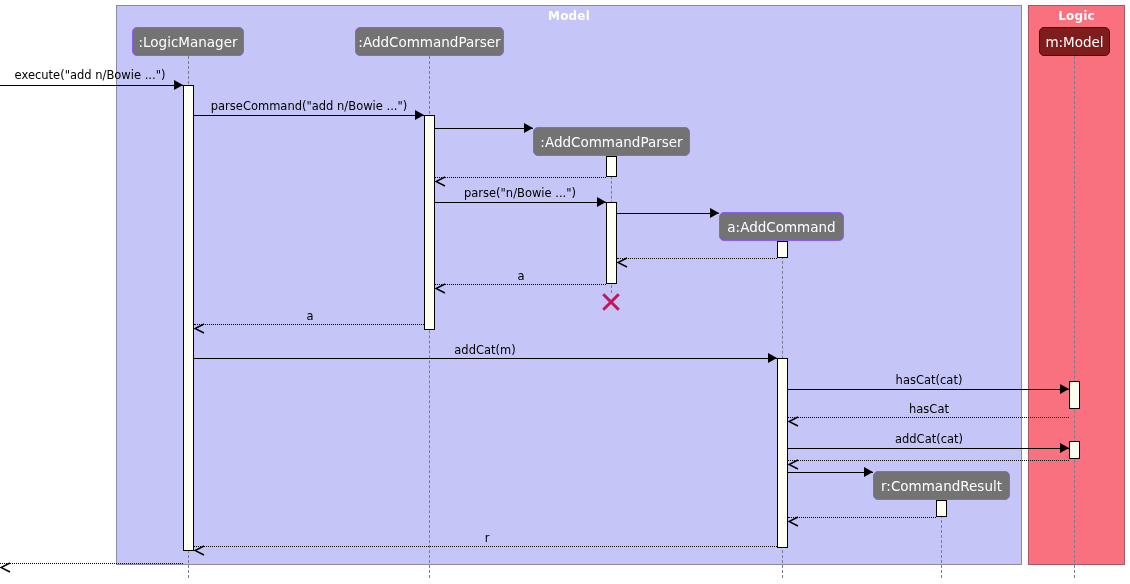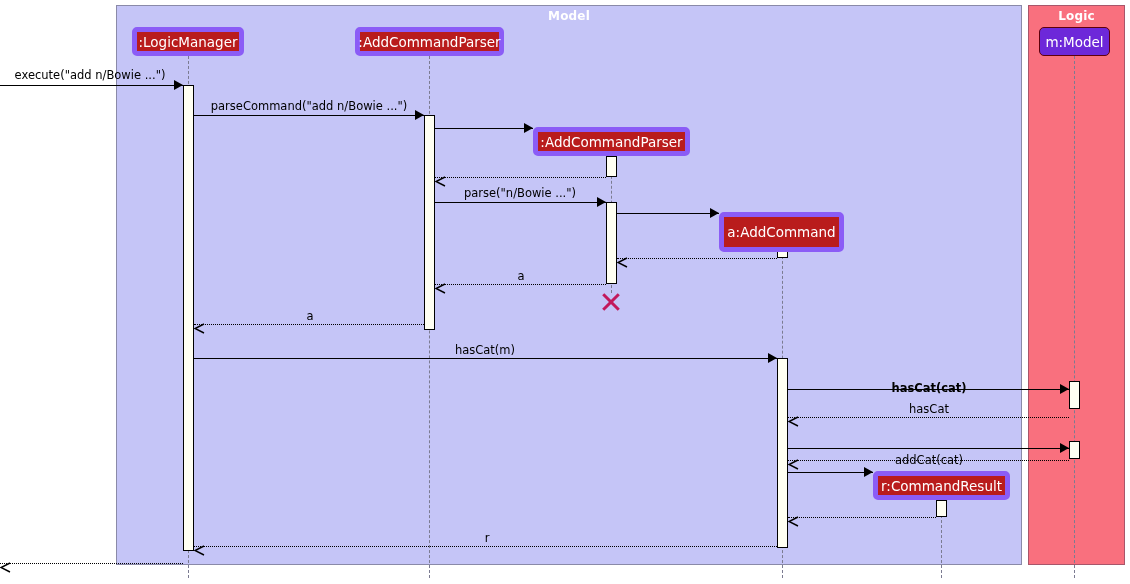--- a/index.html
+++ b/index.html
@@ -11,7 +11,7 @@
   .lifeline{position:absolute;width:0;border-left:1px dashed #7b7b91;}
   .obj-box{position:absolute;box-sizing:border-box;display:flex;align-items:center;justify-content:center;
            border-radius:5px;color:#ffffff;font-size:13.5px;white-space:nowrap;padding:0 9px;}
-  .obj-logic{background:#b91c1c;border:5px solid #8b5cf6;}
+  .obj-logic{background:#737373;border:1px solid #8b5cf6;}
   .obj-model{background:#6d28d9;border:1px solid #5e000b;}
   .act{position:absolute;box-sizing:border-box;background:#fffff2;border:1px solid #000000;}
   .msg{position:absolute;height:0;border-top:1px solid #000000;}

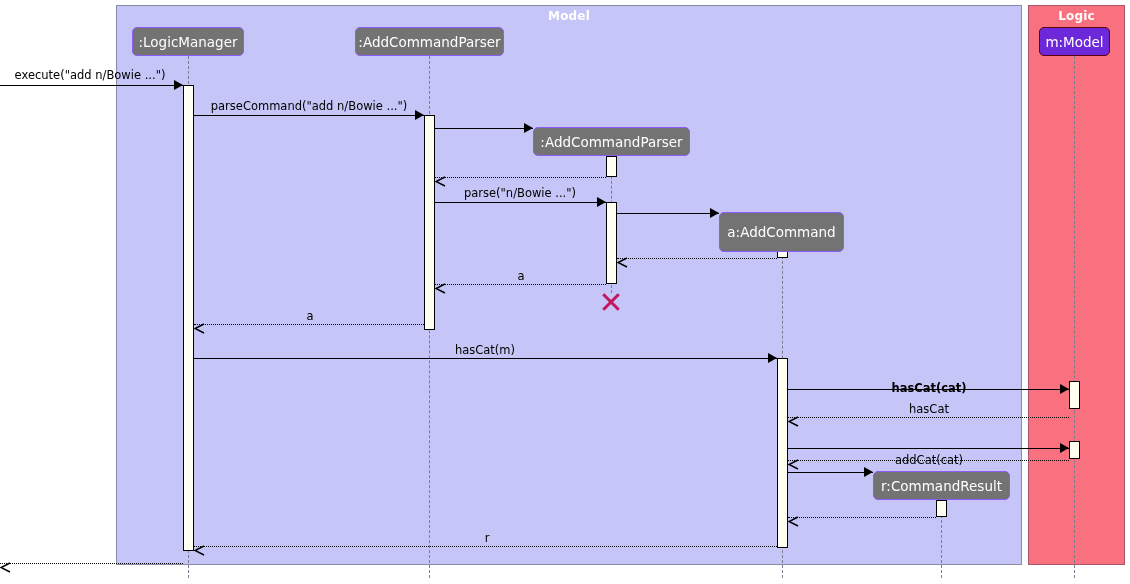--- a/index.html
+++ b/index.html
@@ -12,7 +12,7 @@
   .obj-box{position:absolute;box-sizing:border-box;display:flex;align-items:center;justify-content:center;
            border-radius:5px;color:#ffffff;font-size:13.5px;white-space:nowrap;padding:0 9px;}
   .obj-logic{background:#737373;border:1px solid #8b5cf6;}
-  .obj-model{background:#6d28d9;border:1px solid #5e000b;}
+  .obj-model{background:#7f1d1d;border:1px solid #5e000b;}
   .act{position:absolute;box-sizing:border-box;background:#fffff2;border:1px solid #000000;}
   .msg{position:absolute;height:0;border-top:1px solid #000000;}
   .msg.ret{border-top:1px dotted #000000;}

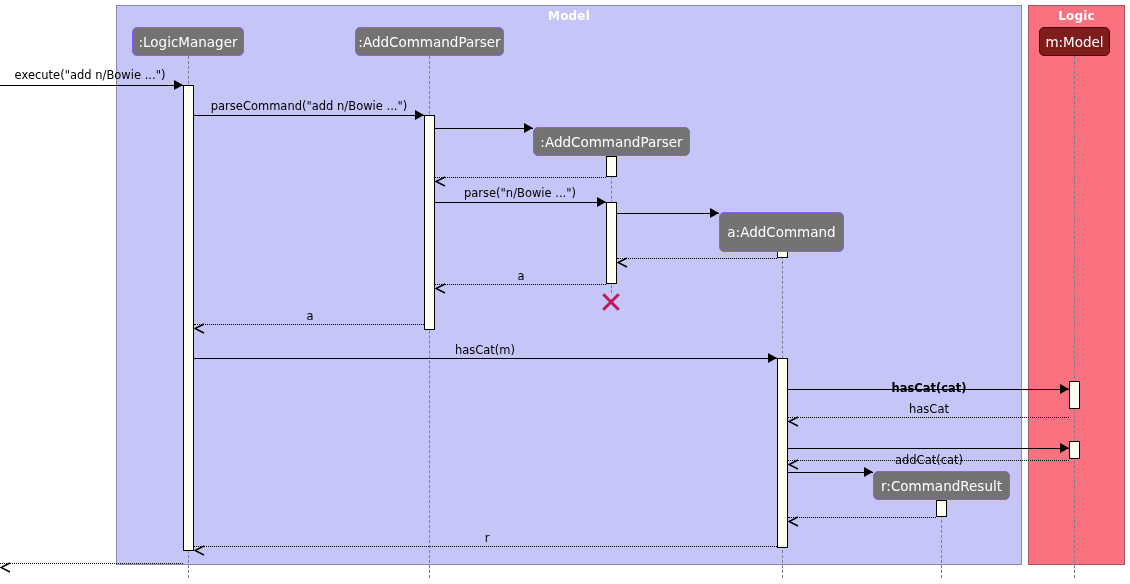--- a/index.html
+++ b/index.html
@@ -129,7 +129,7 @@
       <div class="obj-box obj-logic" style="left: 533px; top: 127px; width: 157px; height: 29px;">
         <span>:AddCommandParser</span>
       </div>
-      <div class="obj-box obj-logic" style="left: 719px; top: 212px; width: 125px; height: 40px; align-items: center;">
+      <div class="obj-box obj-logic" style="left: 719px; top: 212px; width: 125px; height: 29px; align-items: center;">
         <span>a:AddCommand</span>
       </div>
       <div class="obj-box obj-logic" style="left: 873px; top: 471px; width: 137px; height: 29px;">

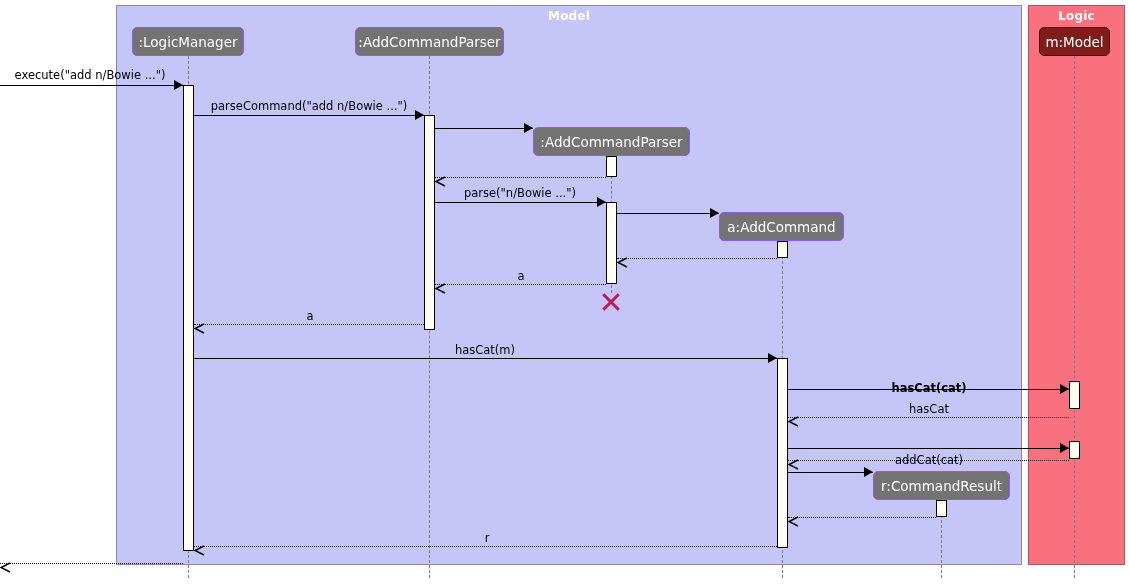--- a/index.html
+++ b/index.html
@@ -76,7 +76,7 @@
       <div class="mlabel" style="left: 310px; top: 309px;">a</div>
       <div class="msg" style="left: 194px; top: 358px; width: 583px;"></div>
       <div class="arrowhead solid-r" style="position: absolute; top: 353px; left: 768px;"></div>
-      <div class="mlabel" style="left: 485px; top: 343px;">hasCat(m)</div>
+      <div class="mlabel" style="left: 485px; top: 343px;">addCat(m)</div>
       <div class="msg" style="left: 788px; top: 389px; width: 281px;"></div>
       <div class="arrowhead solid-r" style="position: absolute; top: 384px; left: 1060px;"></div>
       <div class="mlabel" style="left: 929px; top: 381px; font-weight: bold;">hasCat(cat)</div>

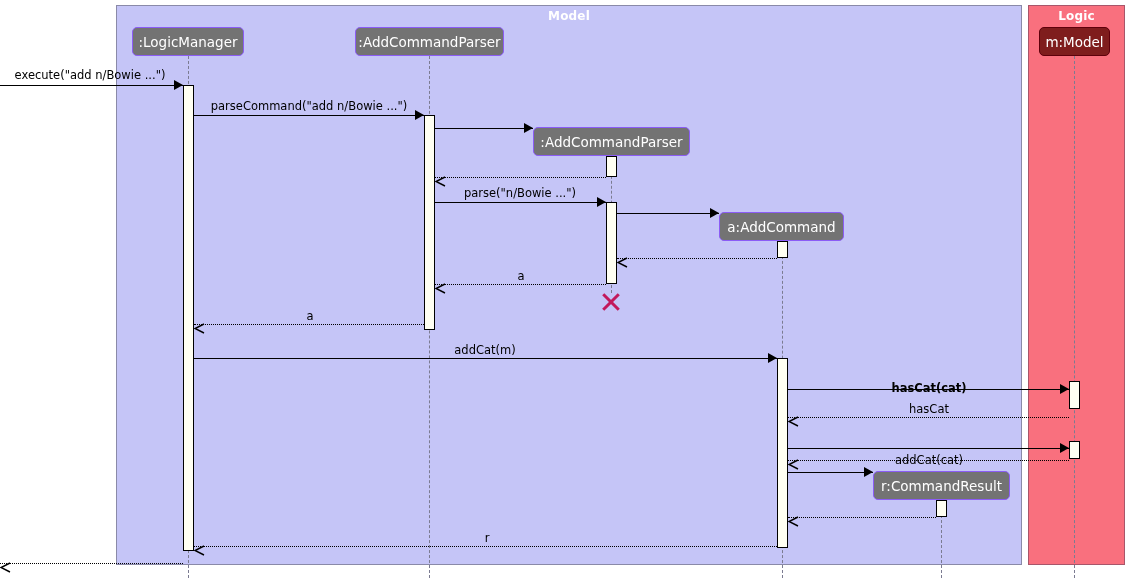--- a/index.html
+++ b/index.html
@@ -79,7 +79,7 @@
       <div class="mlabel" style="left: 485px; top: 343px;">addCat(m)</div>
       <div class="msg" style="left: 788px; top: 389px; width: 281px;"></div>
       <div class="arrowhead solid-r" style="position: absolute; top: 384px; left: 1060px;"></div>
-      <div class="mlabel" style="left: 929px; top: 381px; font-weight: bold;">hasCat(cat)</div>
+      <div class="mlabel" style="left: 929px; top: 373px;">hasCat(cat)</div>
       <div class="msg ret" style="left: 788px; top: 417px; width: 281px;"></div>
       <div style="position: absolute; top: 412px; left: 788px;"><svg width="11" height="11">
           <polyline points="10,1 1,5.5 10,10" fill="none" stroke="#000" stroke-width="1.4"></polyline>

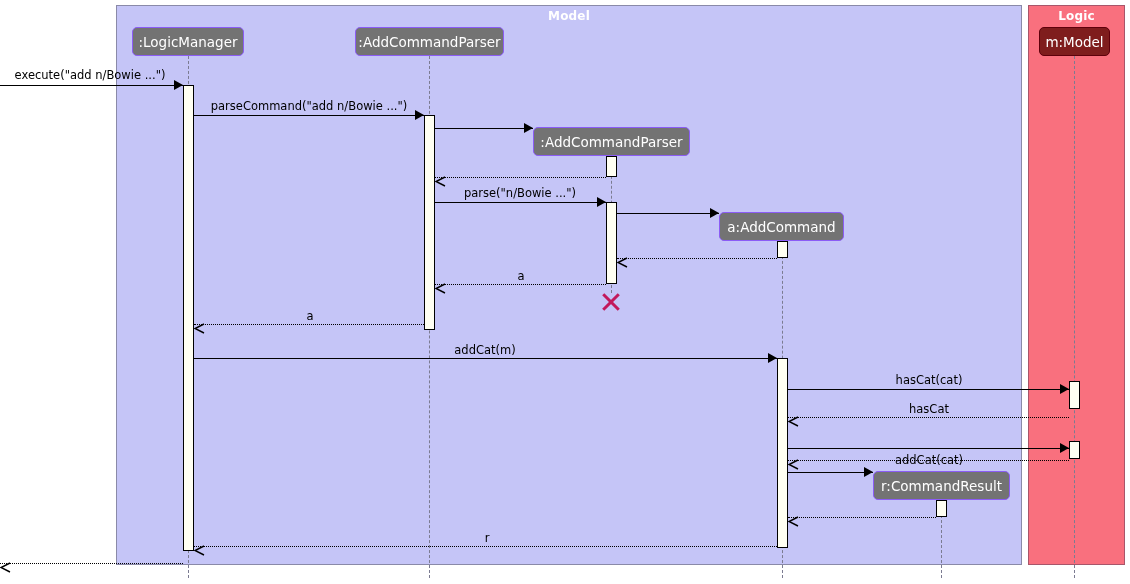--- a/index.html
+++ b/index.html
@@ -87,7 +87,7 @@
       <div class="mlabel" style="left: 929px; top: 402px;">hasCat</div>
       <div class="msg" style="left: 788px; top: 448px; width: 281px;"></div>
       <div class="arrowhead solid-r" style="position: absolute; top: 443px; left: 1060px;"></div>
-      <div class="mlabel" style="left: 929px; top: 432px; margin-top: 21px;">addCat(cat)</div>
+      <div class="mlabel" style="left: 929px; top: 432px;">addCat(cat)</div>
       <div class="msg ret" style="left: 788px; top: 460px; width: 281px;"></div>
       <div style="position: absolute; top: 455px; left: 788px;"><svg width="11" height="11">
           <polyline points="10,1 1,5.5 10,10" fill="none" stroke="#000" stroke-width="1.4"></polyline>

